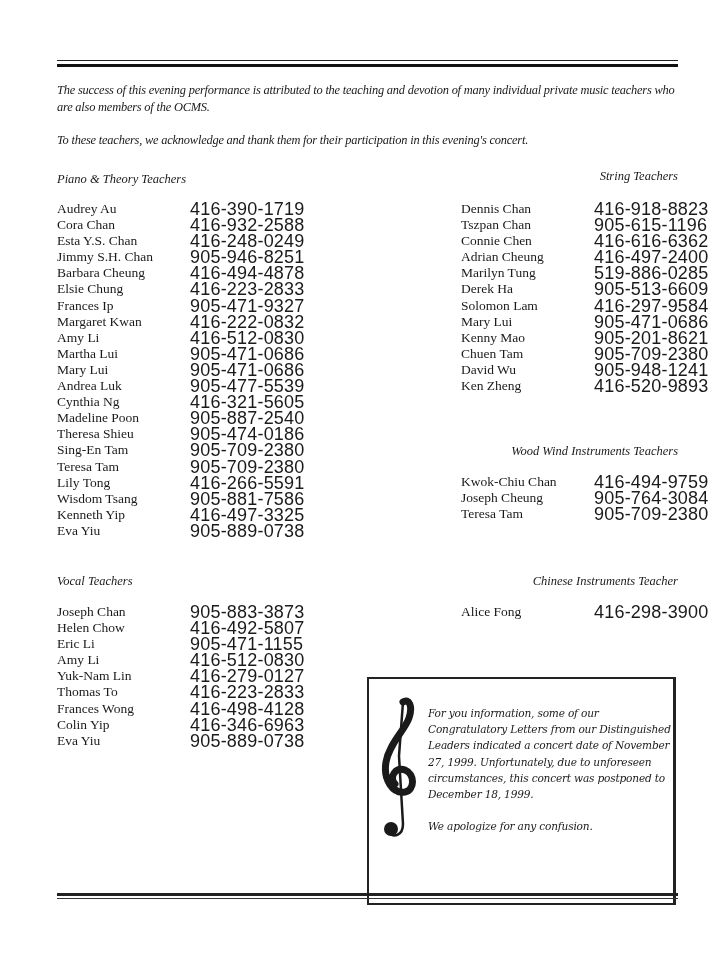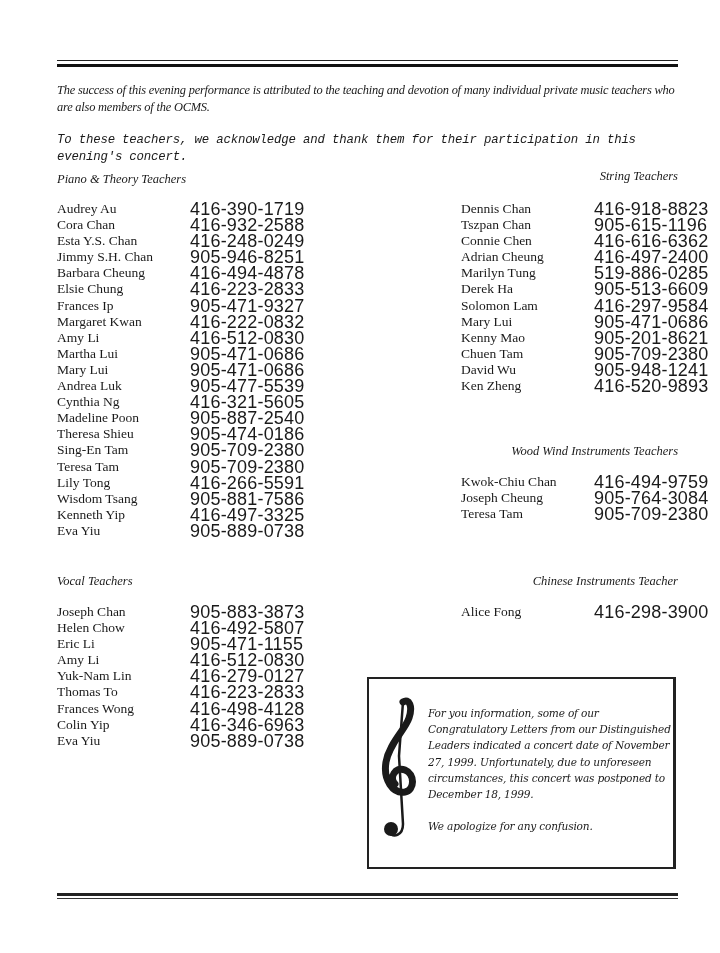--- a/index.html
+++ b/index.html
@@ -18,7 +18,7 @@
 
   .intro { position: absolute; left: 57px; top: 82px; width: 630px; font-style: italic; font-size: 12.4px; line-height: 17px; letter-spacing: -0.2px; }
   .intro p { margin: 0; }
-  .intro p + p { margin-top: 16px; font-family: Liberation Mono, monospace; }
+  .intro p + p { margin-top: 16px; }
 
   .sec-heading { position: absolute; font-style: italic; font-size: 12.5px; line-height: 16px; white-space: nowrap; }
   .list { position: absolute; }

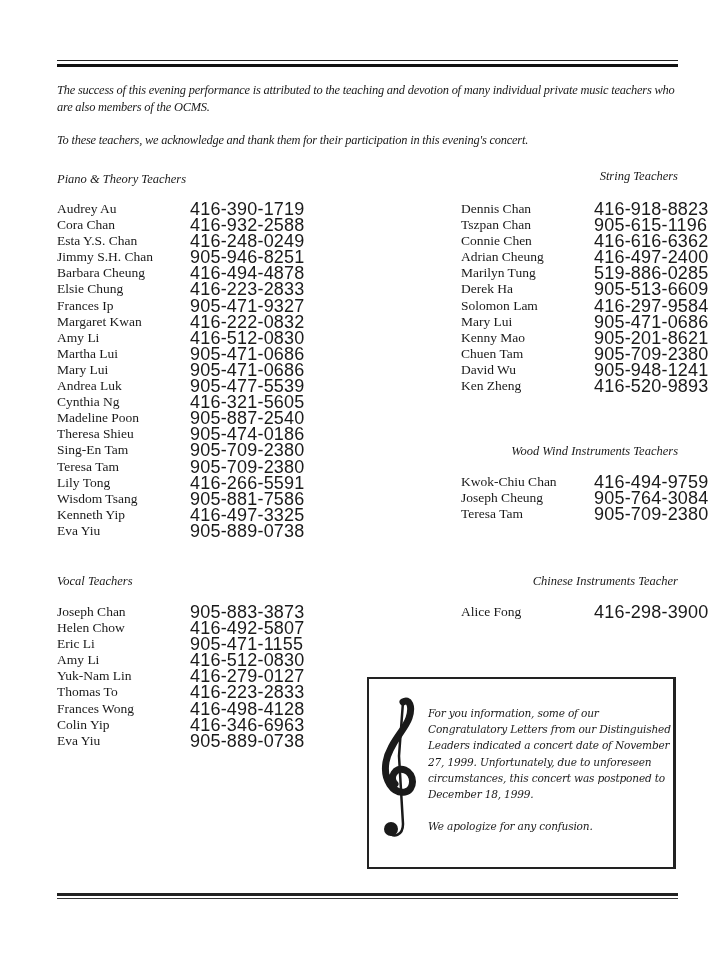--- a/index.html
+++ b/index.html
@@ -41,7 +41,7 @@
   #chinese-list { left: 461px; top: 604px; }
 
   .notice {
-    position: absolute; left: 367px; top: 677px; width: 309px; height: 192px;
+    position: absolute; left: 367px; top: 677px; width: 309px; height: 228px;
     border: 2px solid #222; border-right-width: 3px; box-sizing: border-box;
   }
   .notice .clef { position: absolute; left: 10px; top: 17px; width: 40px; height: 150px; }

